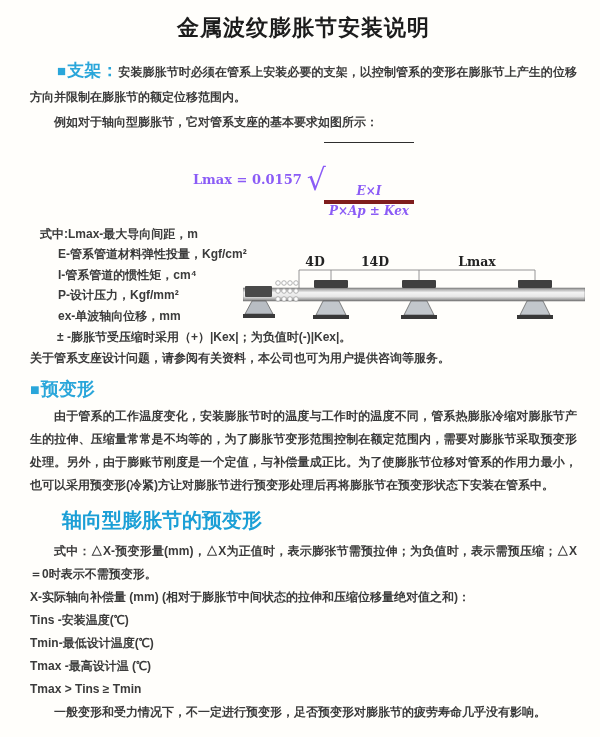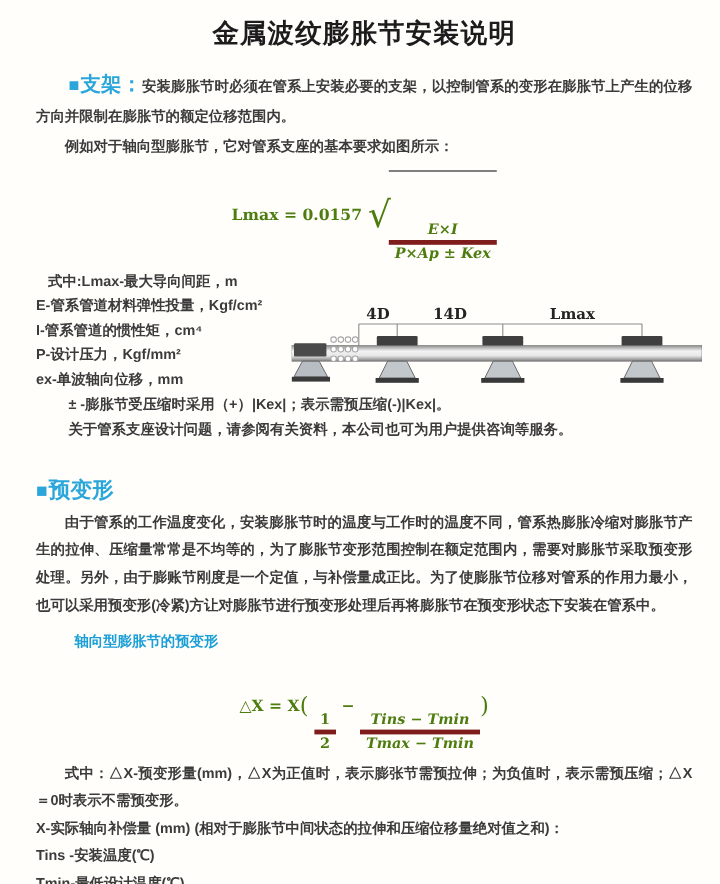--- a/index.html
+++ b/index.html
@@ -21,7 +21,7 @@
   
   .formula{
     font-family:"DejaVu Serif","Liberation Serif",serif;
-    color:#4d7c0f;text-align:center;
+    color:#8b5cf6;text-align:center;
   }
   .formula.lmax{margin:7px 0 4px 0;}
   .f-bold{font-weight:bold;font-size:13px;}

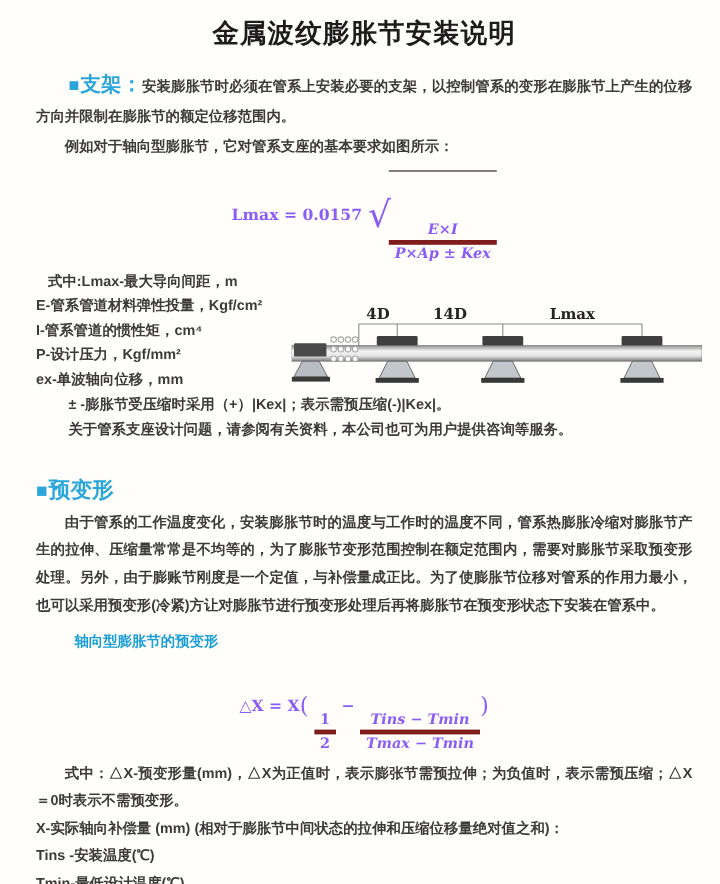--- a/index.html
+++ b/index.html
@@ -35,7 +35,7 @@
   .defs-wrap{position:relative;margin-top:5px;}
   .def-line{line-height:20.5px;}
   .def-first{margin-left:10px;}
-  .def-item{}
+  .def-item{margin-left:28px;}
   .diagram{position:absolute;right:-8px;top:30px;}
   .note-line{line-height:21px;margin:0;}
   .pm-note{margin-left:27px;margin-top:1px;}

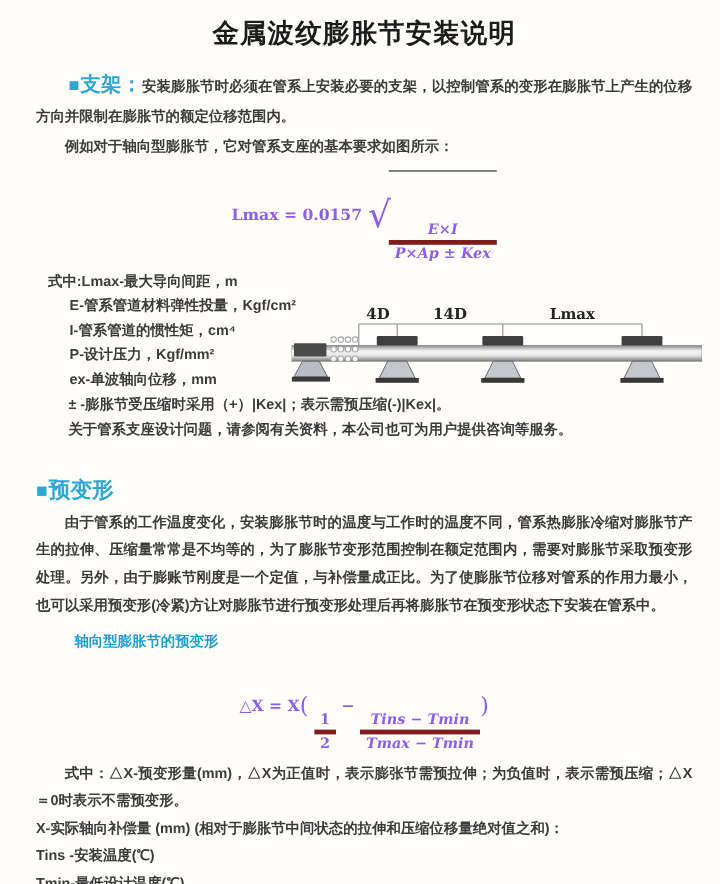--- a/index.html
+++ b/index.html
@@ -138,7 +138,7 @@
     </svg>
   </div>
 
-  <p class="note-line pm-note">± -膨胀节受压缩时采用（+）|Kex|；表示需预压缩(-)|Kex|。</p>
+  <p class="note-line pm-note">± -膨胀节受压缩时采用（+）|Kex|；为负值时(-)|Kex|。</p>
   <p class="note-line consult">关于管系支座设计问题，请参阅有关资料，本公司也可为用户提供咨询等服务。</p>
 
   <div class="sec2-head"><span class="sq2">■</span><span>预变形</span></div>

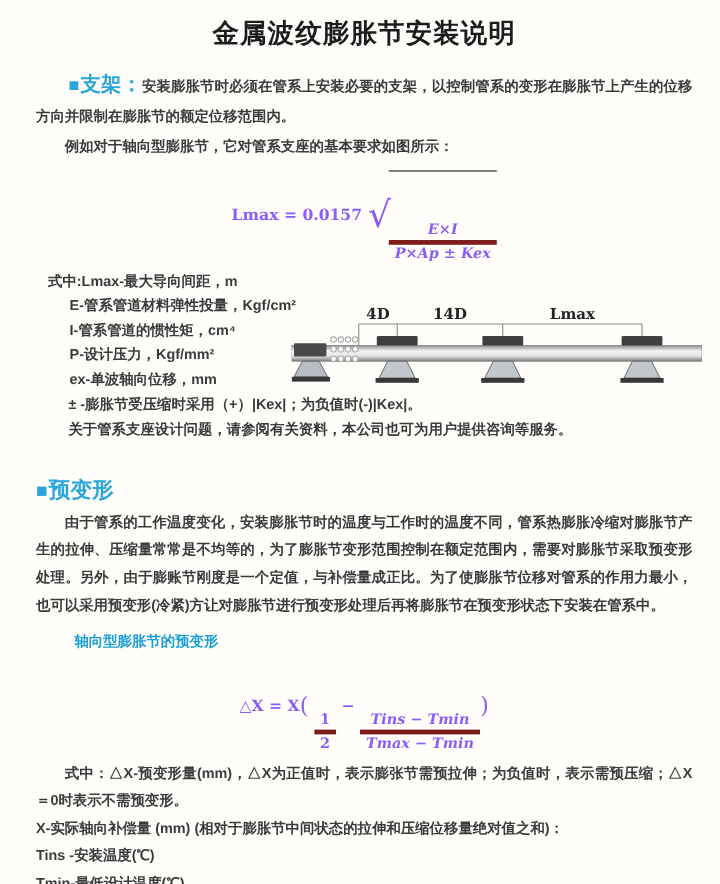--- a/index.html
+++ b/index.html
@@ -39,7 +39,7 @@
   .diagram{position:absolute;right:-8px;top:30px;}
   .note-line{line-height:21px;margin:0;}
   .pm-note{margin-left:27px;margin-top:1px;}
-  .consult{margin-left:27px;}
+  .consult{}
   
   .sec2-head{color:#2aa6da;font-size:18px;font-weight:bold;margin:27px 0 4px 0;}
   .sec2-head .sq2{font-size:16px;margin-right:1px;}

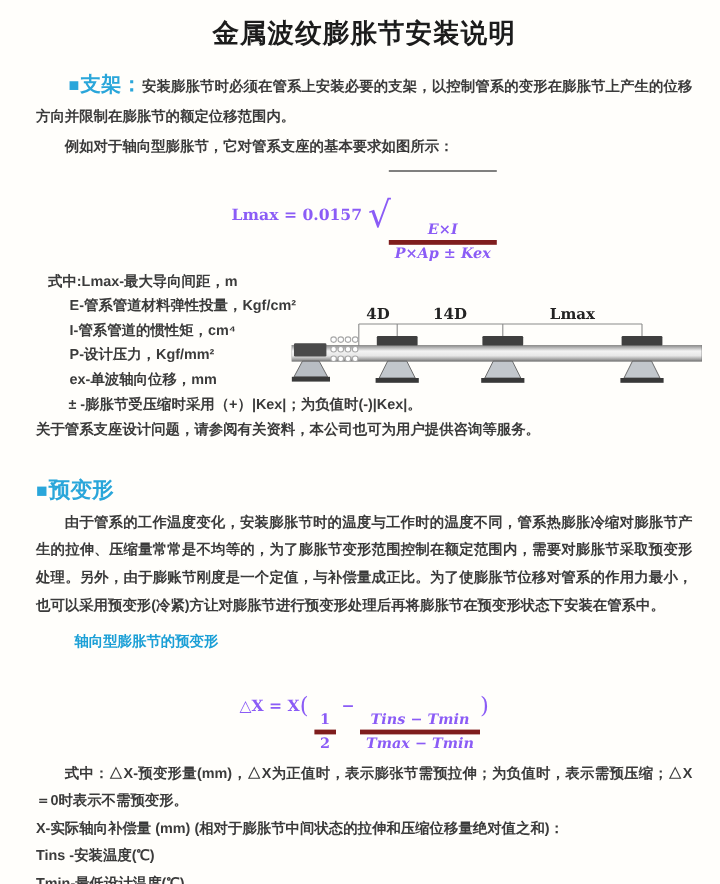--- a/index.html
+++ b/index.html
@@ -41,7 +41,7 @@
   .pm-note{margin-left:27px;margin-top:1px;}
   .consult{}
   
-  .sec2-head{color:#2aa6da;font-size:18px;font-weight:bold;margin:27px 0 4px 0;}
+  .sec2-head{color:#2aa6da;font-size:18px;font-weight:bold;margin:8px 0 4px 0;}
   .sec2-head .sq2{font-size:16px;margin-right:1px;}
   .para{line-height:23px;margin:0;text-align:justify;text-indent:24px;}
   .sub-head{color:#1b9fd6;font-size:12px;font-weight:bold;margin:10px 0 6px 32px;}

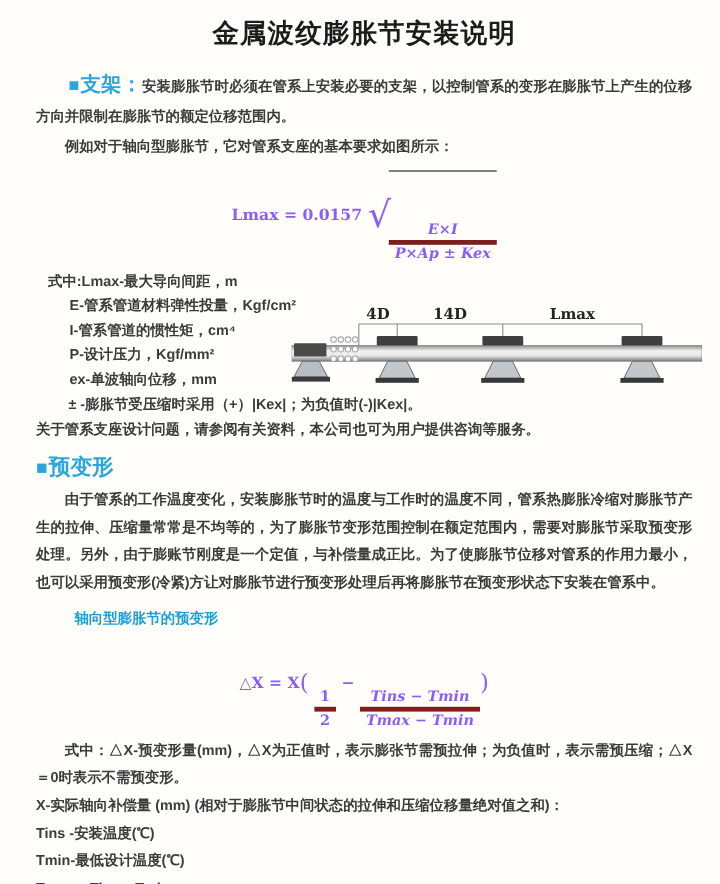--- a/index.html
+++ b/index.html
@@ -44,7 +44,7 @@
   .sec2-head{color:#2aa6da;font-size:18px;font-weight:bold;margin:8px 0 4px 0;}
   .sec2-head .sq2{font-size:16px;margin-right:1px;}
   .para{line-height:23px;margin:0;text-align:justify;text-indent:24px;}
-  .sub-head{color:#1b9fd6;font-size:12px;font-weight:bold;margin:10px 0 6px 32px;}
+  .sub-head{color:#1b9fd6;font-size:20px;font-weight:bold;margin:10px 0 6px 32px;}
   .formula.dx{margin:8px 0 6px 0;font-size:13px;font-weight:bold;}
   .paren{font-size:19px;font-weight:400;vertical-align:-2px;}
   .mid{vertical-align:middle;font-weight:bold;}

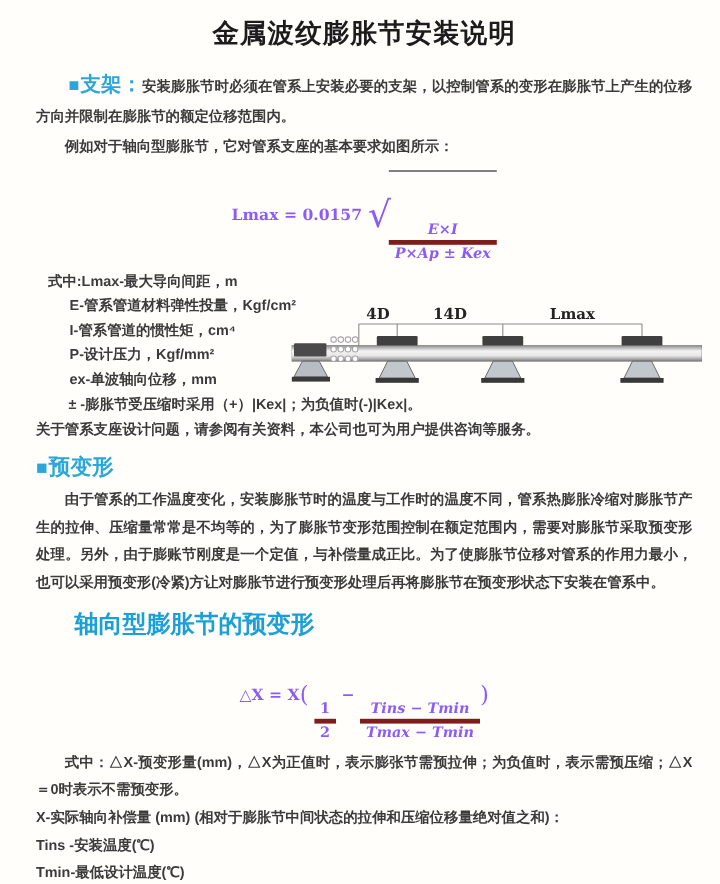--- a/index.html
+++ b/index.html
@@ -146,12 +146,6 @@
 
   <div class="sub-head">轴向型膨胀节的预变形</div>
 
-  <div class="formula dx">
-    <span class="mid">△X = X</span><span class="paren">(</span>
-    <span class="frac"><span class="num">1</span><span class="den">2</span></span>
-    <span class="mid">−</span>
-    <span class="frac ital"><span class="num">Tins − Tmin</span><span class="den">Tmax − Tmin</span></span><span class="paren">)</span>
-  </div>
 
   <p class="para">式中：△X-预变形量(mm)，△X为正值时，表示膨张节需预拉伸；为负值时，表示需预压缩；△X＝0时表示不需预变形。</p>
 

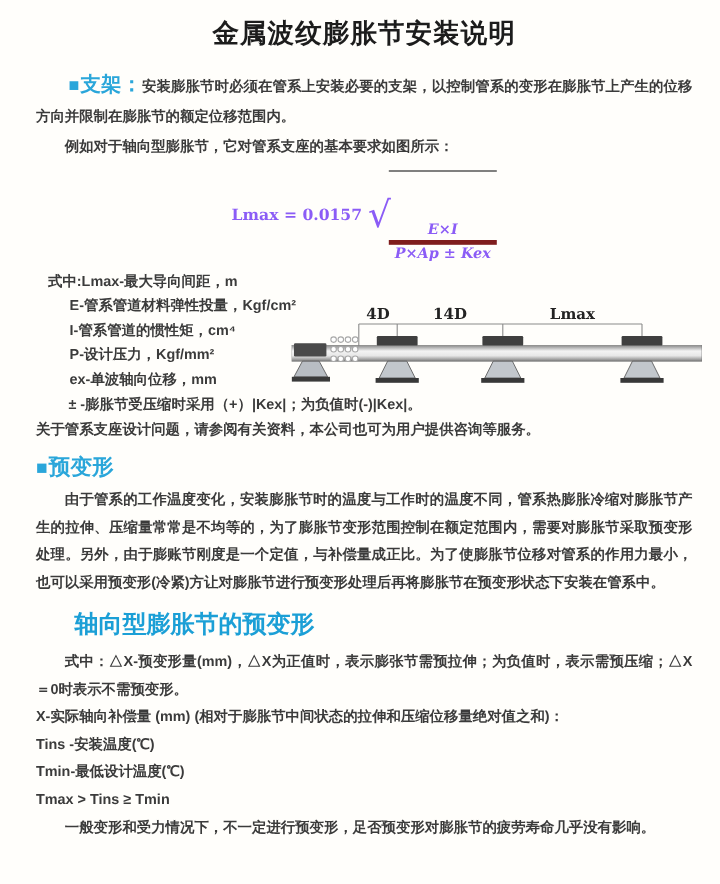--- a/index.html
+++ b/index.html
@@ -153,6 +153,7 @@
     <div class="item-line">X-实际轴向补偿量 (mm) (相对于膨胀节中间状态的拉伸和压缩位移量绝对值之和)：</div>
     <div class="item-line">Tins -安装温度(℃)</div>
     <div class="item-line">Tmin-最低设计温度(℃)</div>
+    <div class="item-line">Tmax -最高设计温 (℃)</div>
     <div class="item-line">Tmax &gt; Tins ≥ Tmin</div>
   </div>
   <p class="end-note">一般变形和受力情况下，不一定进行预变形，足否预变形对膨胀节的疲劳寿命几乎没有影响。</p>

